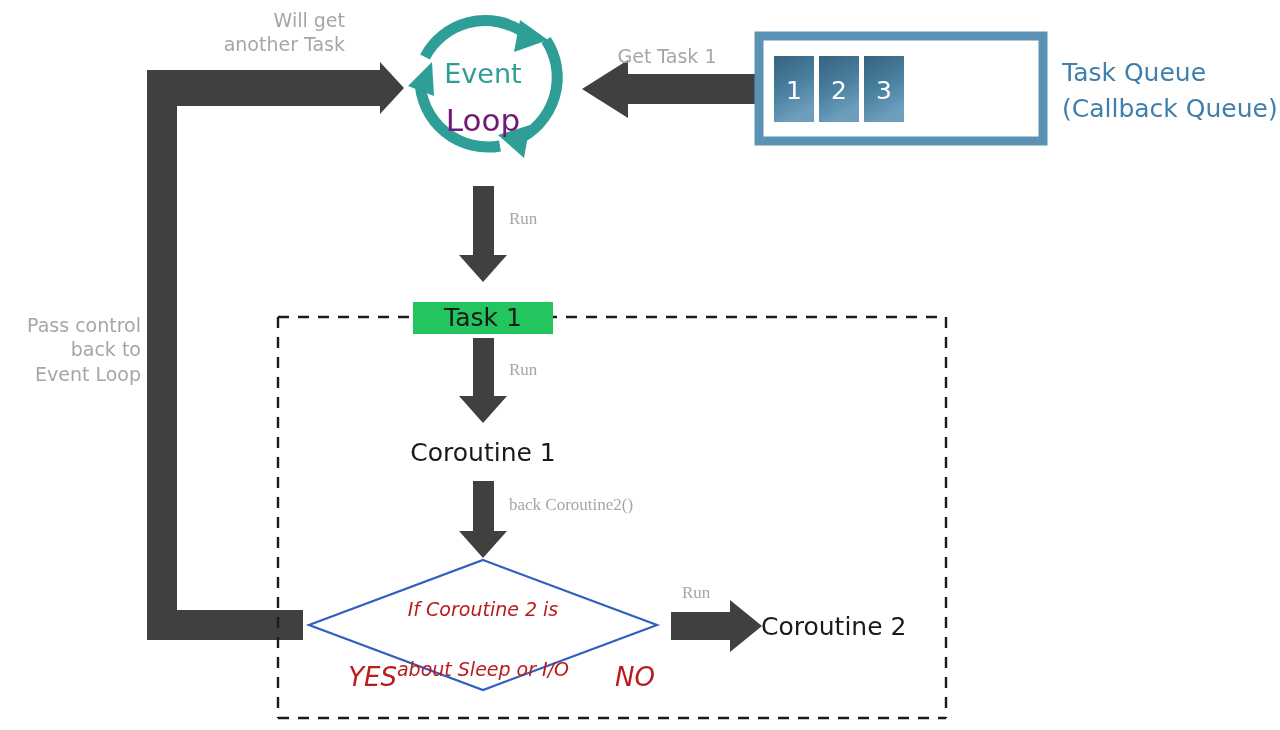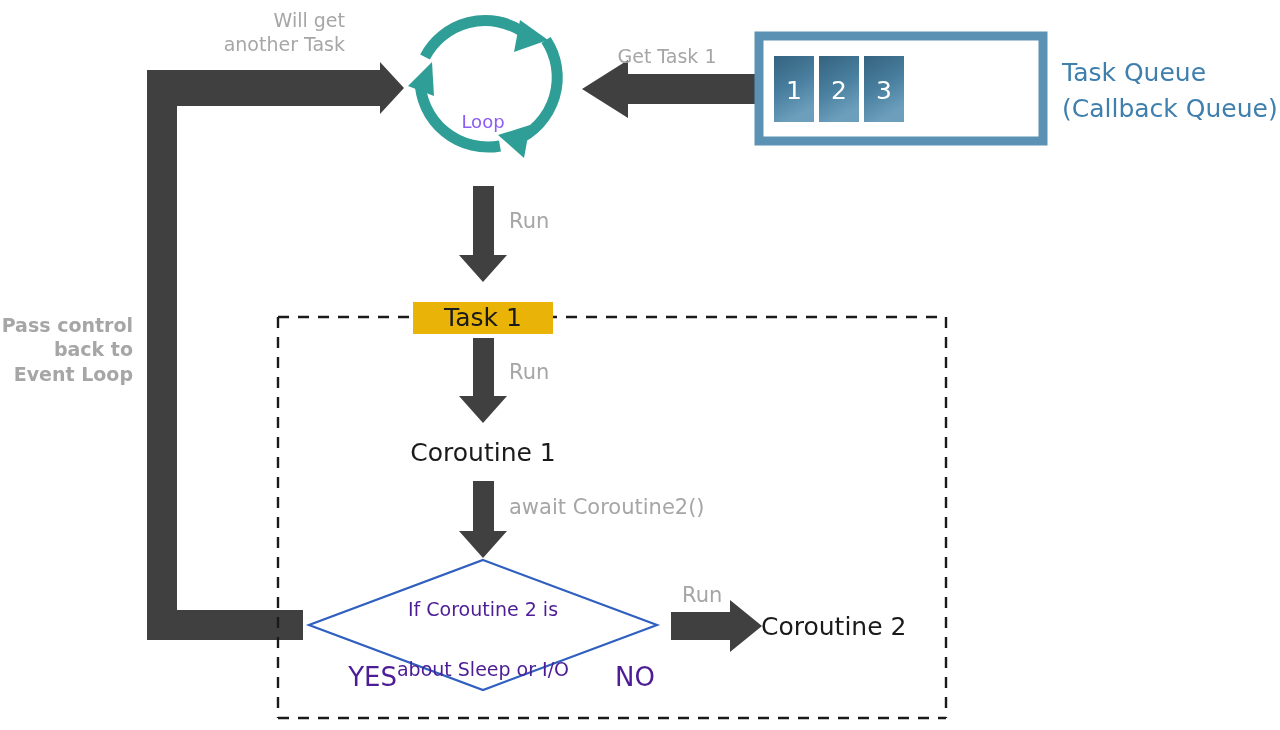--- a/index.html
+++ b/index.html
@@ -144,6 +144,7 @@
 
   <div class="lbl lbl-gray ta-center" style="left:592px; top:44px; width:150px;">Get Task 1</div>
 
+  <div class="lbl ta-center" style="left:418px; top:57px; width:130px; color:#2f9e96; font-size:27px;">Event</div>
   <div class="lbl ta-center" style="left:418px; top:110px; width:130px; color:#8b5cf6; font-size:18px;">Loop</div>
 
   <div class="qnum" style="left:774px; top:78px; width:40px;">1</div>

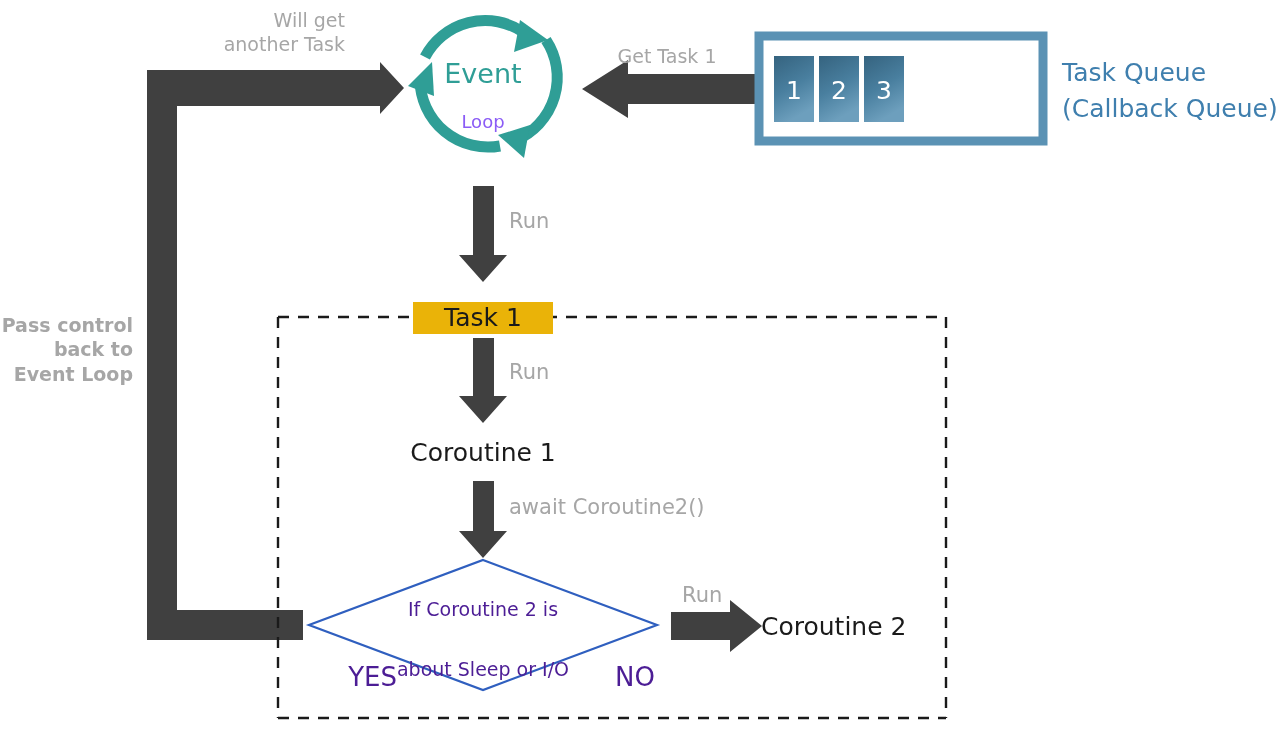--- a/index.html
+++ b/index.html
@@ -145,7 +145,7 @@
   <div class="lbl lbl-gray ta-center" style="left:592px; top:44px; width:150px;">Get Task 1</div>
 
   <div class="lbl ta-center" style="left:418px; top:57px; width:130px; color:#2f9e96; font-size:27px;">Event</div>
-  <div class="lbl ta-center" style="left:418px; top:110px; width:130px; color:#8b5cf6; font-size:18px;">Loop</div>
+  <div class="lbl ta-center" style="left:418px; top:101px; width:130px; color:#701a75; font-size:31px;">Loop</div>
 
   <div class="qnum" style="left:774px; top:78px; width:40px;">1</div>
   <div class="qnum" style="left:819px; top:78px; width:40px;">2</div>

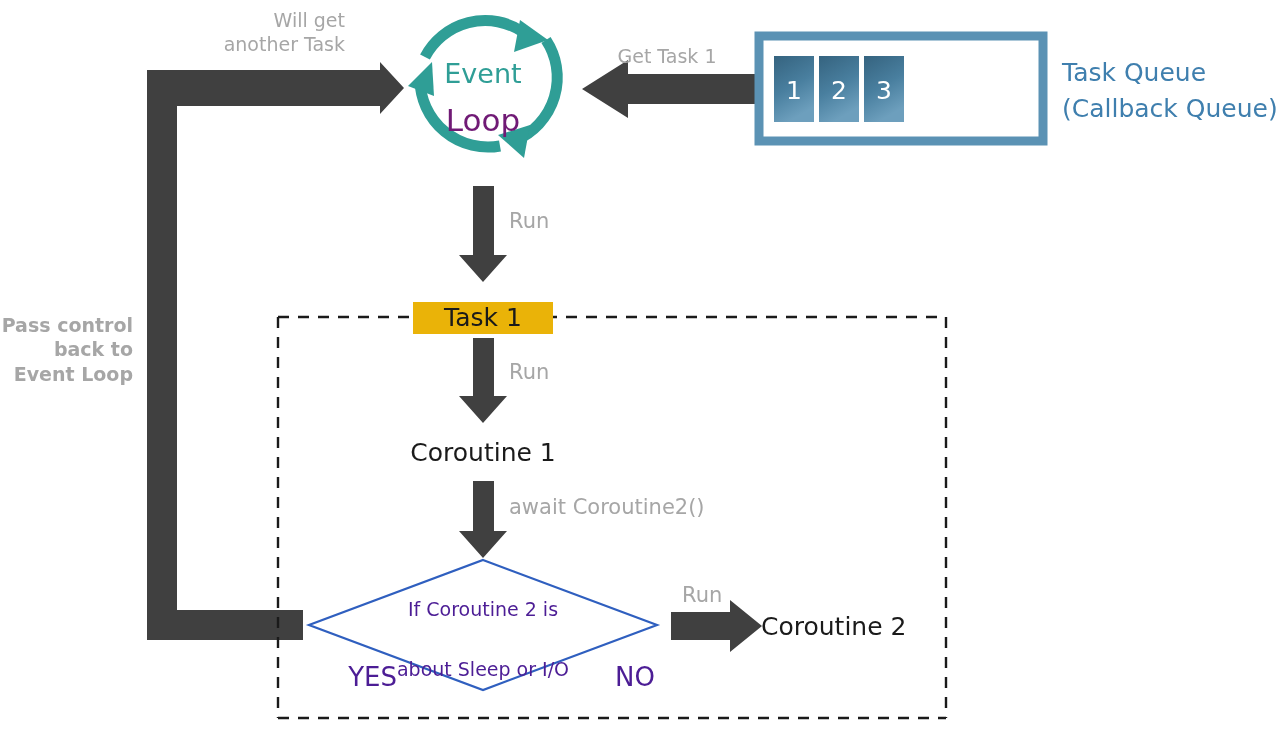--- a/index.html
+++ b/index.html
@@ -35,7 +35,8 @@
   }
   .lbl-gray-sm {
     color: #a6a6a6;
-    font-size: 21px;
+    font-size: 17px;
+    font-family: Liberation Serif, serif;
   }
   .lbl-black {
     color: #1a1a1a;

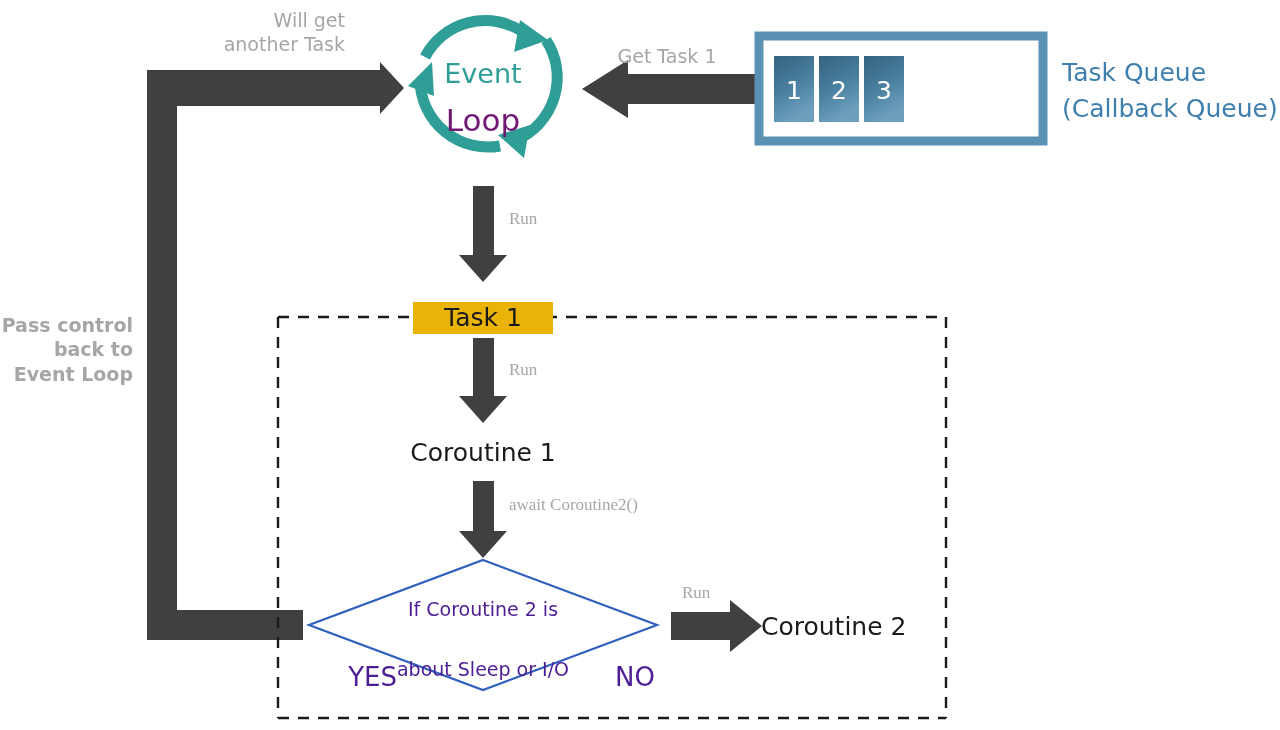--- a/index.html
+++ b/index.html
@@ -157,7 +157,7 @@
 
   <div class="lbl lbl-gray-sm ta-left" style="left:509px; top:208px; width:90px;">Run</div>
 
-  <div class="lbl lbl-gray ta-right" style="left:0px; top:313px; width:133px;font-weight:bold;">Pass control
+  <div class="lbl lbl-gray ta-right" style="left:8px; top:313px; width:133px;">Pass control
 back to
 Event Loop</div>
 

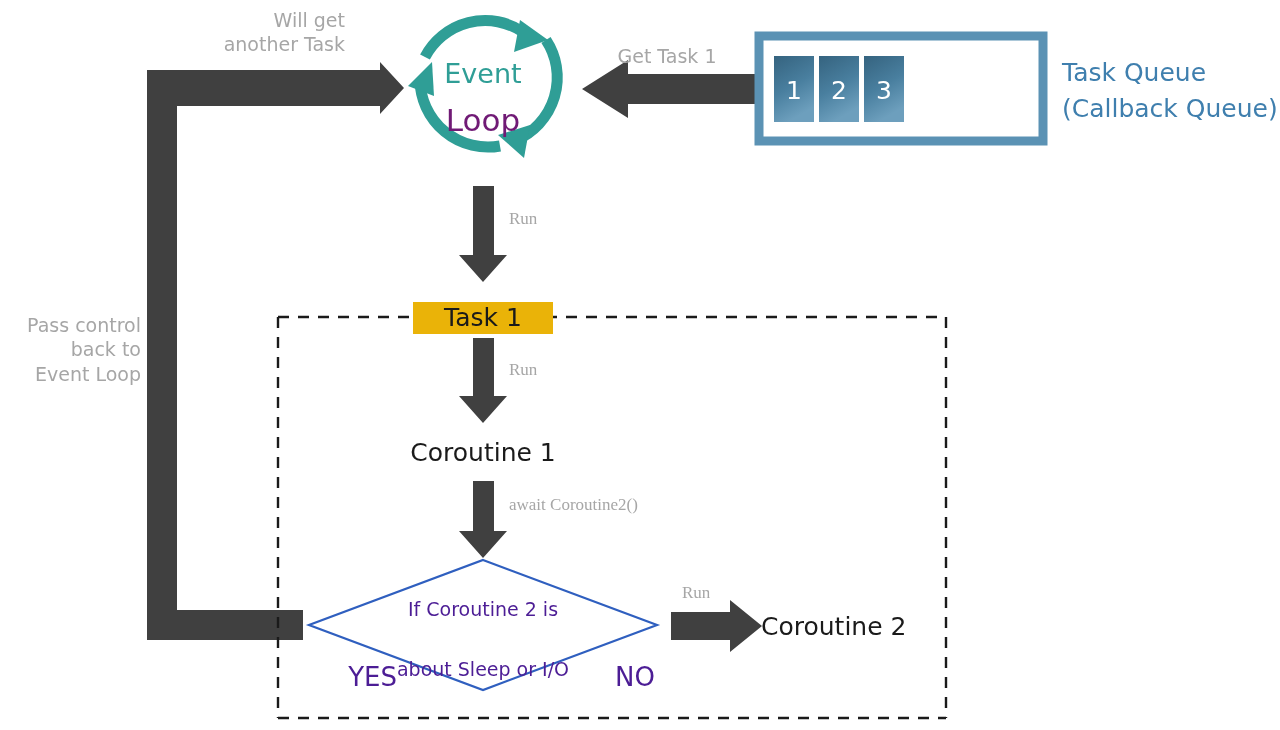--- a/index.html
+++ b/index.html
@@ -161,7 +161,7 @@
 back to
 Event Loop</div>
 
-  <div class="lbl lbl-black ta-center" style="left:413px; top:302px; width:140px; background:#eab308;">Task 1</div>
+  <div class="lbl lbl-black ta-center" style="left:413px; top:302px; width:140px; background:#22c55e;">Task 1</div>
 
   <div class="lbl lbl-gray-sm ta-left" style="left:509px; top:359px; width:90px;">Run</div>
 

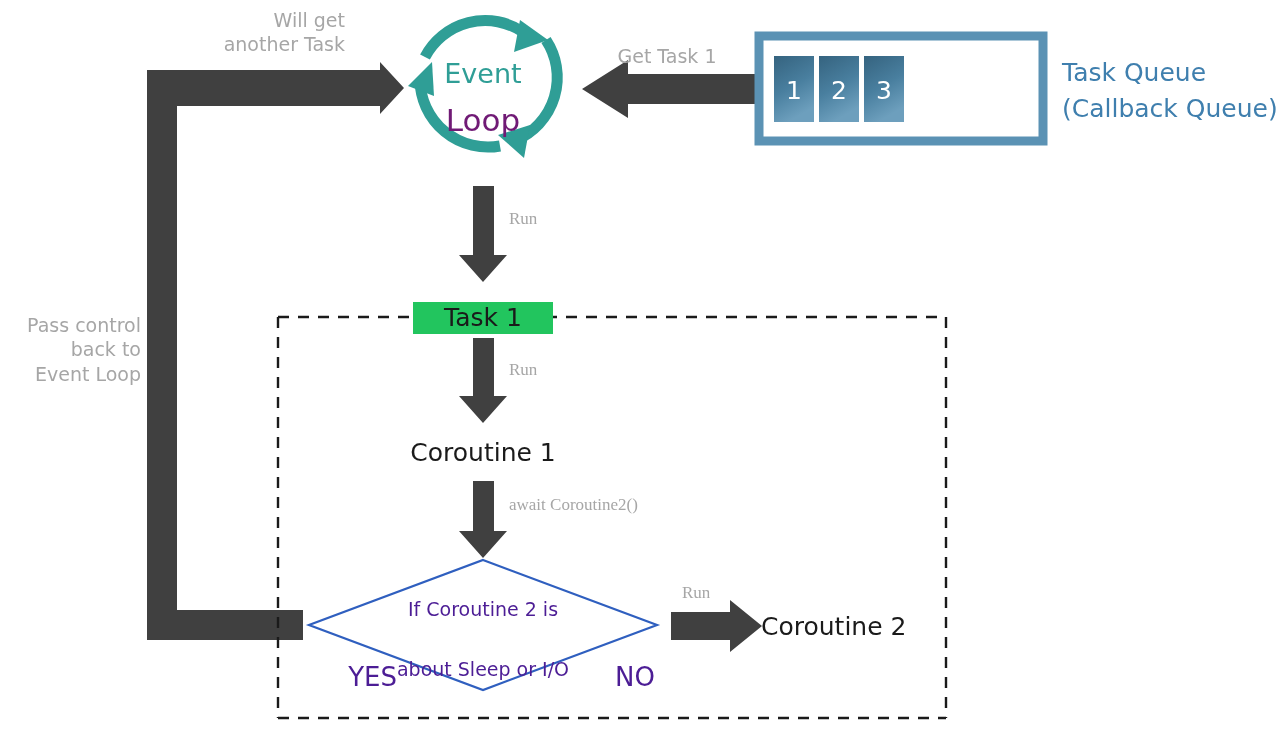--- a/index.html
+++ b/index.html
@@ -167,7 +167,7 @@
 
   <div class="lbl lbl-black ta-center" style="left:373px; top:437px; width:220px;">Coroutine 1</div>
 
-  <div class="lbl lbl-gray-sm ta-left" style="left:509px; top:494px; width:230px;">await Coroutine2()</div>
+  <div class="lbl lbl-gray-sm ta-left" style="left:509px; top:494px; width:230px;">back Coroutine2()</div>
 
   <div class="lbl lbl-blue ta-center" style="left:363px; top:597px; width:240px; font-size:19px;">If Coroutine 2 is</div>
   <div class="lbl lbl-blue ta-center" style="left:363px; top:625px; width:240px; font-size:19px;margin-top:32px;">about Sleep or I/O</div>

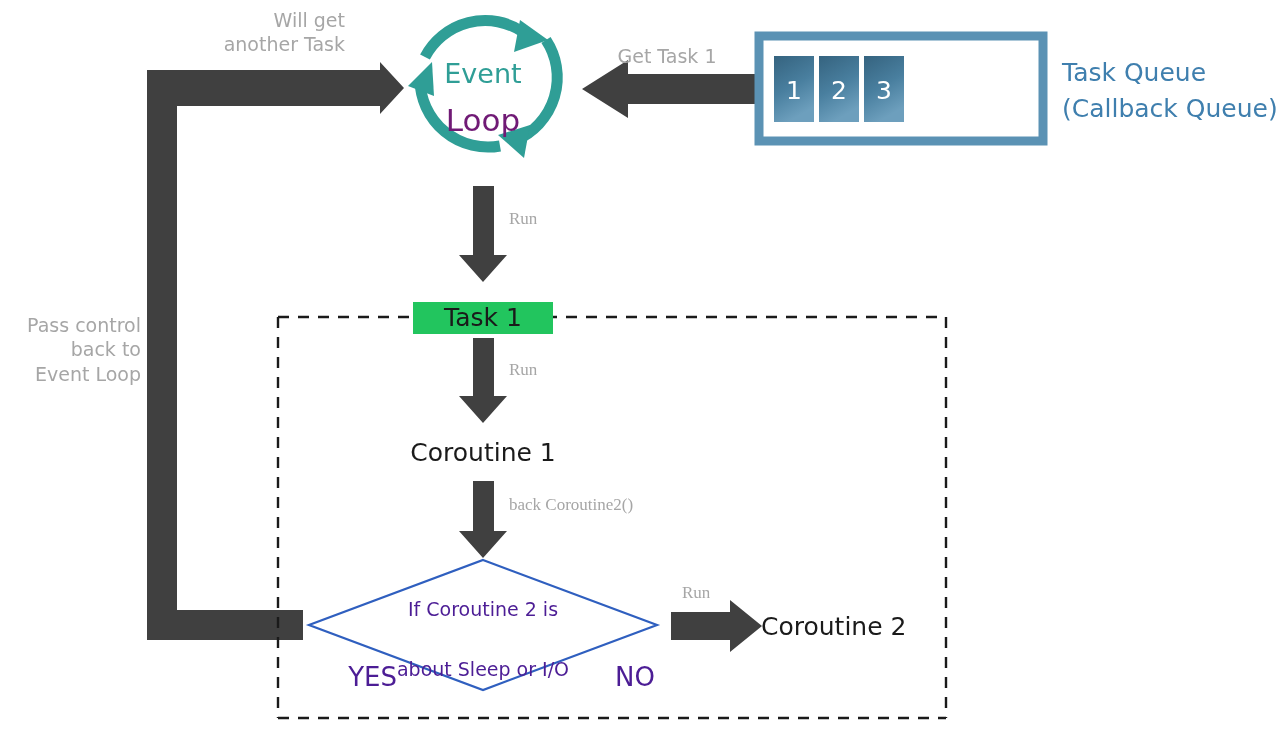--- a/index.html
+++ b/index.html
@@ -43,7 +43,8 @@
     font-size: 25px;
   }
   .lbl-blue {
-    color: #4c1d95;
+    color: #b91c1c;
+    font-style: italic;
   }
   .lbl-steel {
     color: #3f7fae;

